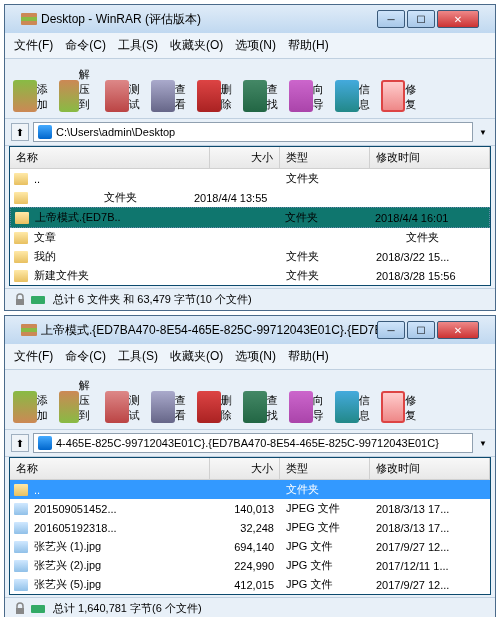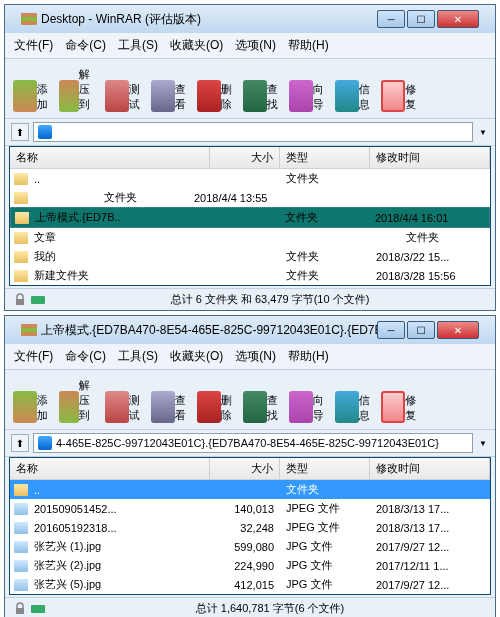--- a/index.html
+++ b/index.html
@@ -121,6 +121,7 @@
     <div class="nav-arrow">⬆</div>
     <div class="path-box">
       <div class="path-icon"></div>
+      <span class="path-text">C:\Users\admin\Desktop</span>
     </div>
     <div class="path-drop">▼</div>
   </div>

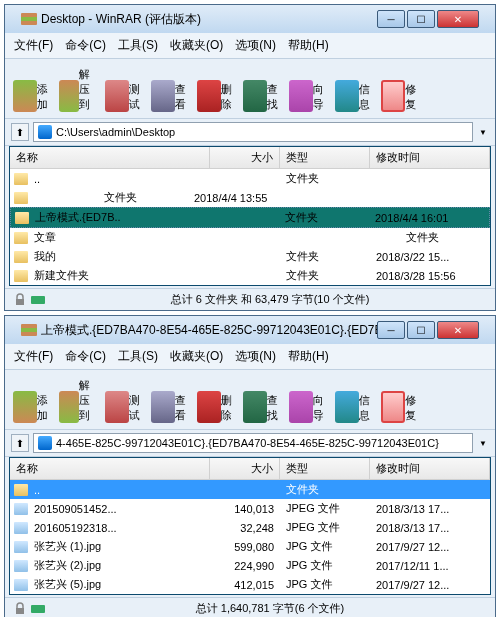--- a/index.html
+++ b/index.html
@@ -43,7 +43,7 @@
 .statusbar { display: flex; align-items: center; padding: 3px 8px; background: #e8f0f8; border-top: 1px solid #c0d0e0; font-size: 11px; gap: 8px; }
 .status-icons { display: flex; gap: 4px; }
 .status-icon { width: 14px; height: 14px; }
-.status-text { flex: 1; text-align: center; }
+.status-text { flex: 1; text-align: left; }
 
 .ic-add { background: linear-gradient(#8b4, #c85); }
 .ic-ext { background: linear-gradient(#c85, #8b4); }

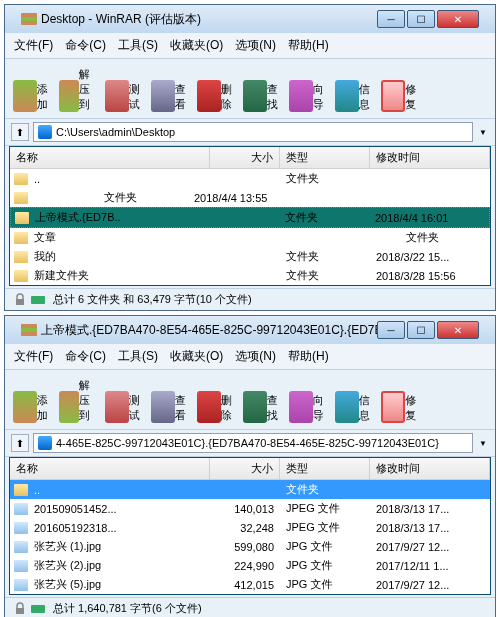--- a/index.html
+++ b/index.html
@@ -288,7 +288,7 @@
         <div class="row">
           <div class="row-icon file-ic"></div>
           <div class="col col-name">张艺兴 (1).jpg</div>
-          <div class="col col-size">599,080</div>
+          <div class="col col-size">694,140</div>
           <div class="col col-type">JPG 文件</div>
           <div class="col col-date">2017/9/27 12...</div>
         </div>

